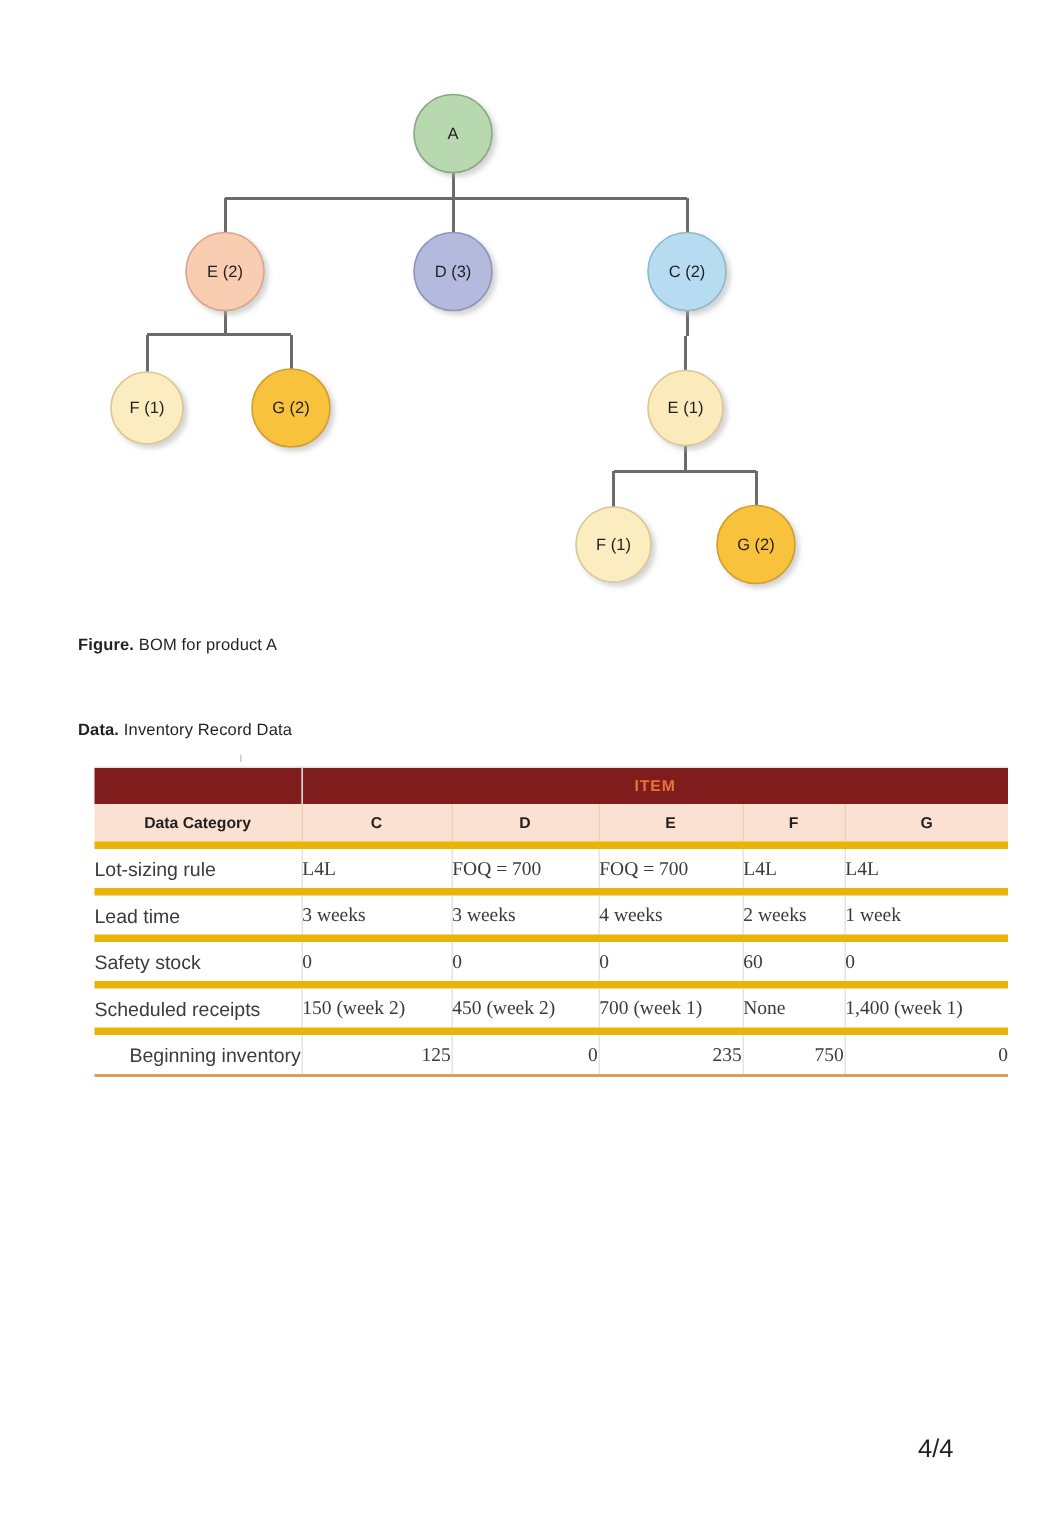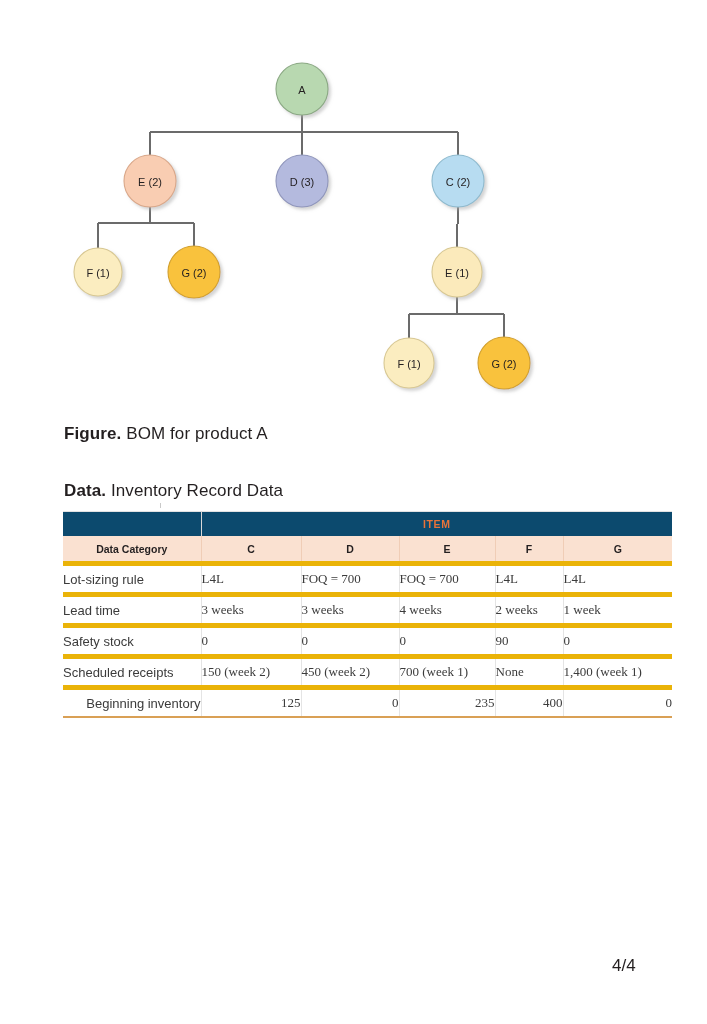--- a/index.html
+++ b/index.html
@@ -40,8 +40,8 @@
   
   .caption {
     position: absolute;
-    left: 64px;
-    font-size: 17px;
+    left: 52px;
+    font-size: 11px;
     color: #231f20;
     font-family: "Liberation Sans", sans-serif;
     letter-spacing: 0.1px;

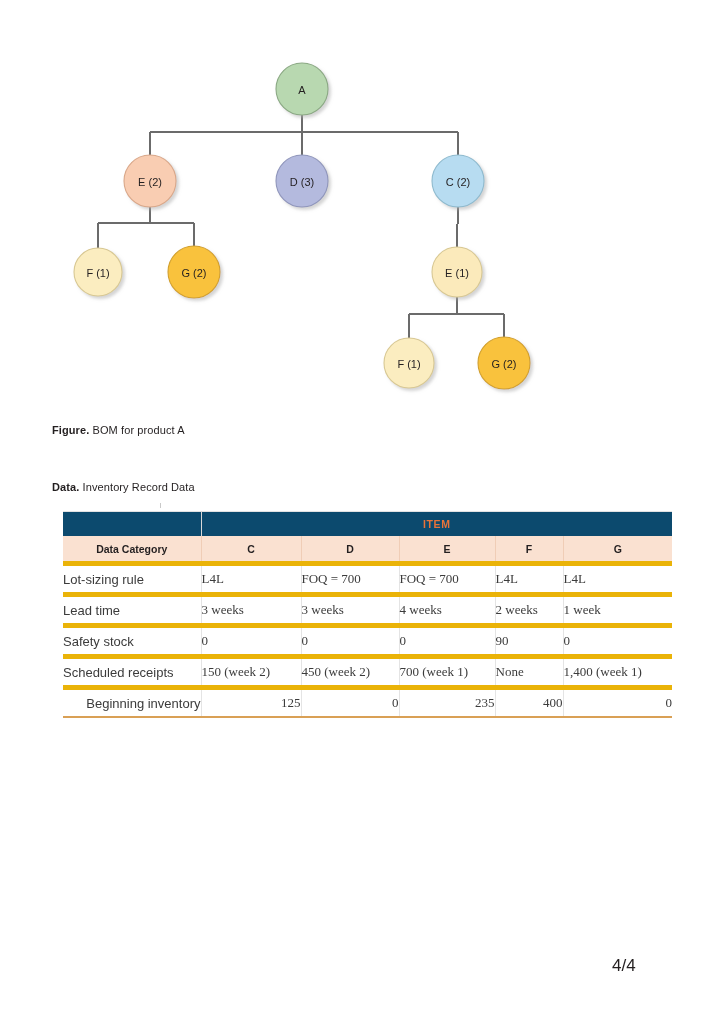--- a/index.html
+++ b/index.html
@@ -74,7 +74,7 @@
   tr.item-band td {
     height: 24px;
     border-top: 1px solid #e2e2e2;
-    background: #0c4a6e;
+    background: #7f1d1d;
   }
   td.item-blank {
     border-right: 1px solid #d8d8d8;

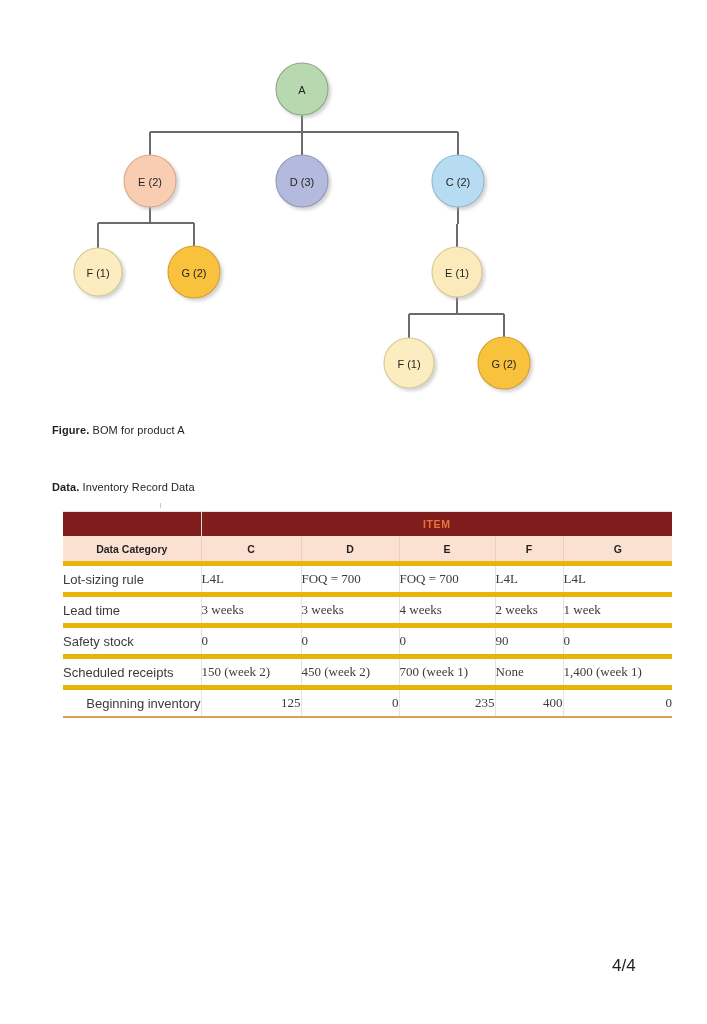--- a/index.html
+++ b/index.html
@@ -259,7 +259,7 @@
           <td class="cell-value">0</td>
           <td class="cell-value">0</td>
           <td class="cell-value">0</td>
-          <td class="cell-value">90</td>
+          <td class="cell-value">60</td>
           <td class="cell-value">0</td>
         </tr>
         <tr class="data-row">

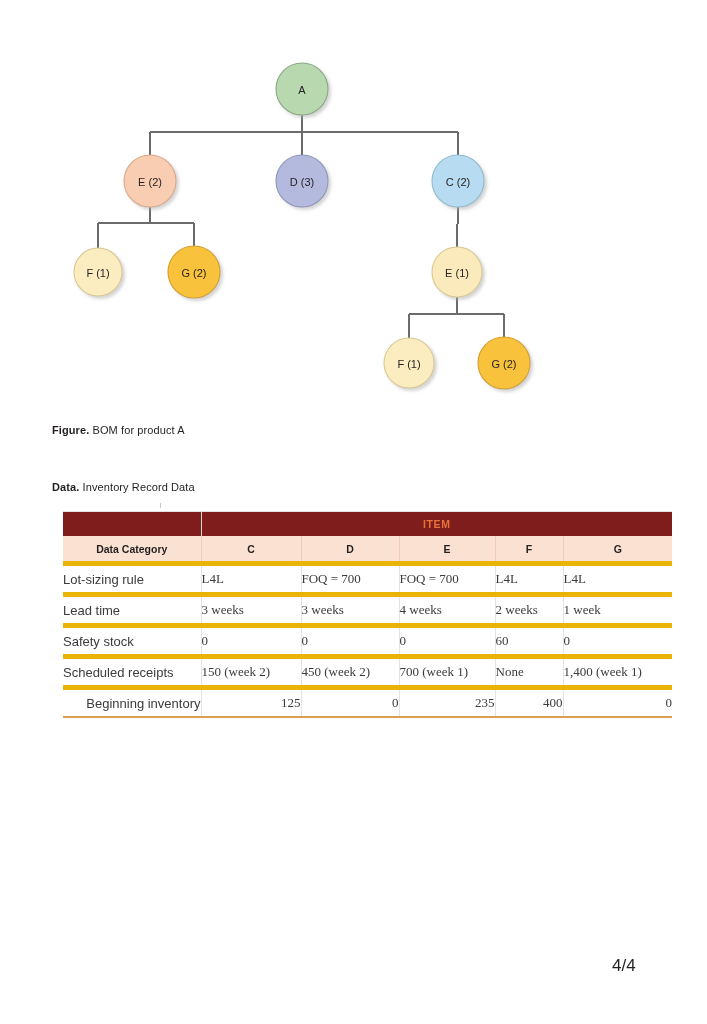--- a/index.html
+++ b/index.html
@@ -275,7 +275,7 @@
           <td class="cell-value">125</td>
           <td class="cell-value">0</td>
           <td class="cell-value">235</td>
-          <td class="cell-value">400</td>
+          <td class="cell-value">750</td>
           <td class="cell-value">0</td>
         </tr>
       </tbody>

